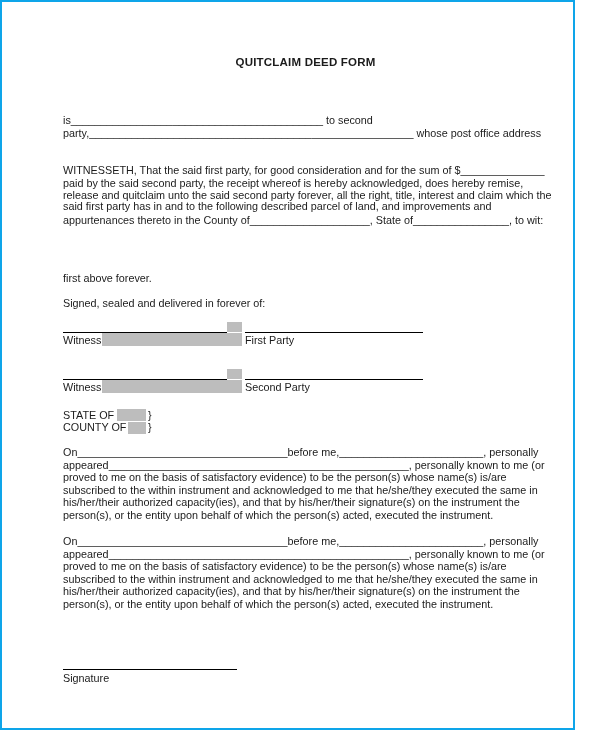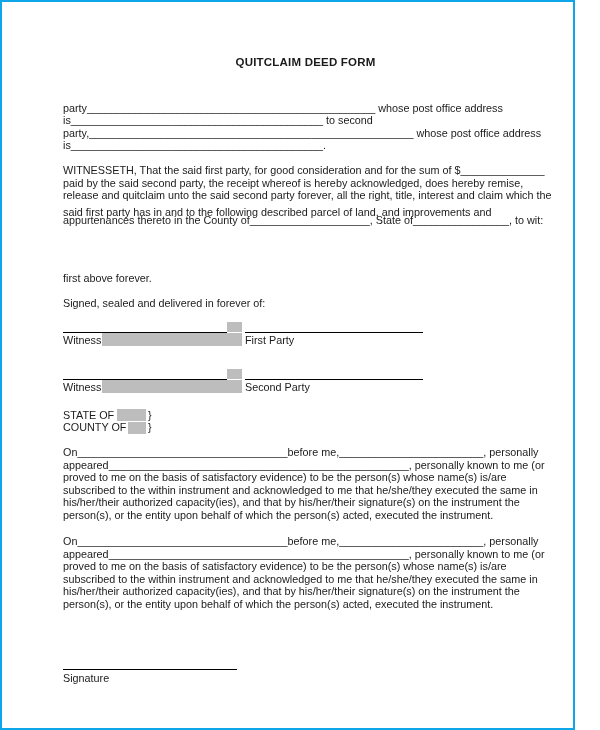--- a/index.html
+++ b/index.html
@@ -51,7 +51,6 @@
 
   <div class="title">QUITCLAIM DEED FORM</div>
 
-  <div class="ln" style="top:99.5px">party________________________________________________ whose post office address</div>
   <div class="ln" style="top:112px">is__________________________________________ to second</div>
   <div class="ln" style="top:124.5px">party,______________________________________________________ whose post office address</div>
   <div class="ln" style="top:137px">is__________________________________________.</div>

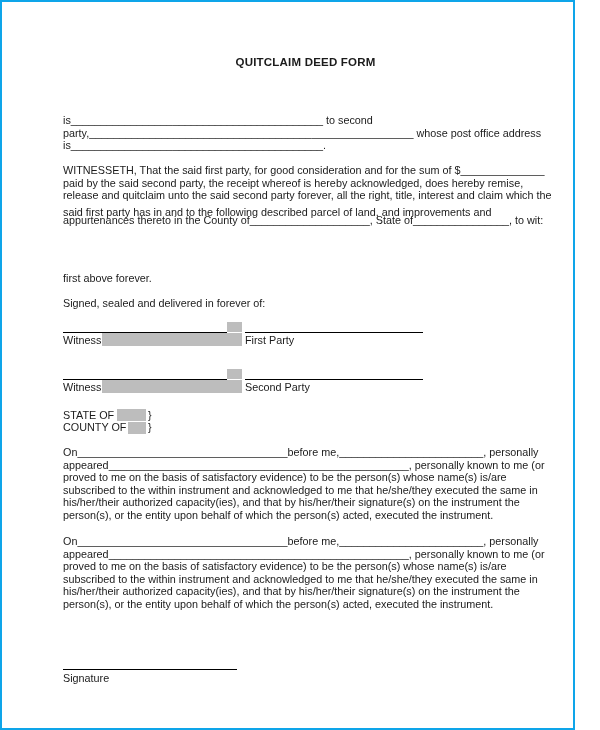--- a/index.html
+++ b/index.html
@@ -53,7 +53,6 @@
 
   <div class="ln" style="top:112px">is__________________________________________ to second</div>
   <div class="ln" style="top:124.5px">party,______________________________________________________ whose post office address</div>
-  <div class="ln" style="top:137px">is__________________________________________.</div>
 
   <div class="ln" style="top:162px">WITNESSETH, That the said first party, for good consideration and for the sum of $______________</div>
   <div class="ln" style="top:174.5px">paid by the said second party, the receipt whereof is hereby acknowledged, does hereby remise,</div>

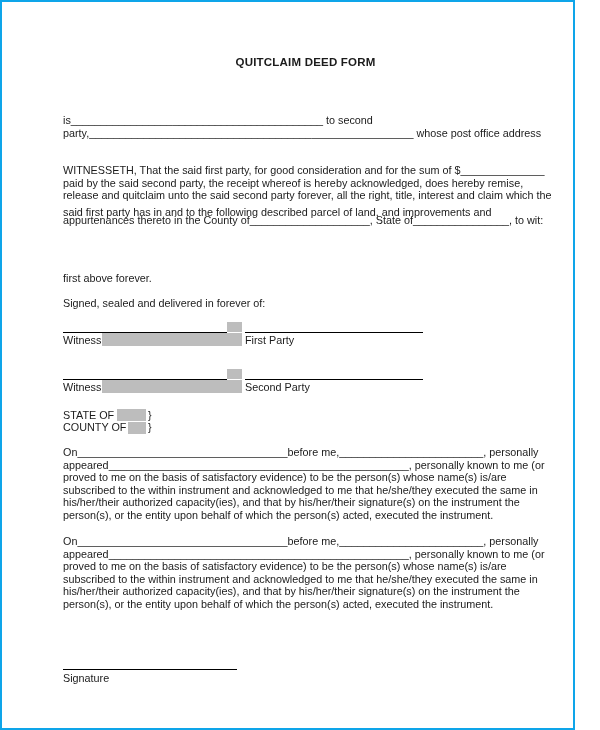--- a/index.html
+++ b/index.html
@@ -57,7 +57,7 @@
   <div class="ln" style="top:162px">WITNESSETH, That the said first party, for good consideration and for the sum of $______________</div>
   <div class="ln" style="top:174.5px">paid by the said second party, the receipt whereof is hereby acknowledged, does hereby remise,</div>
   <div class="ln" style="top:187px">release and quitclaim unto the said second party forever, all the right, title, interest and claim which the</div>
-  <div class="ln" style="top:204px">said first party has in and to the following described parcel of land, and improvements and</div>
+  <div class="ln" style="top:198px">said first party has in and to the following described parcel of land, and improvements and</div>
   <div class="ln" style="top:212px">appurtenances thereto in the County of____________________, State of________________, to wit:</div>
 
   <div class="ln" style="top:269.5px">first above forever.</div>

